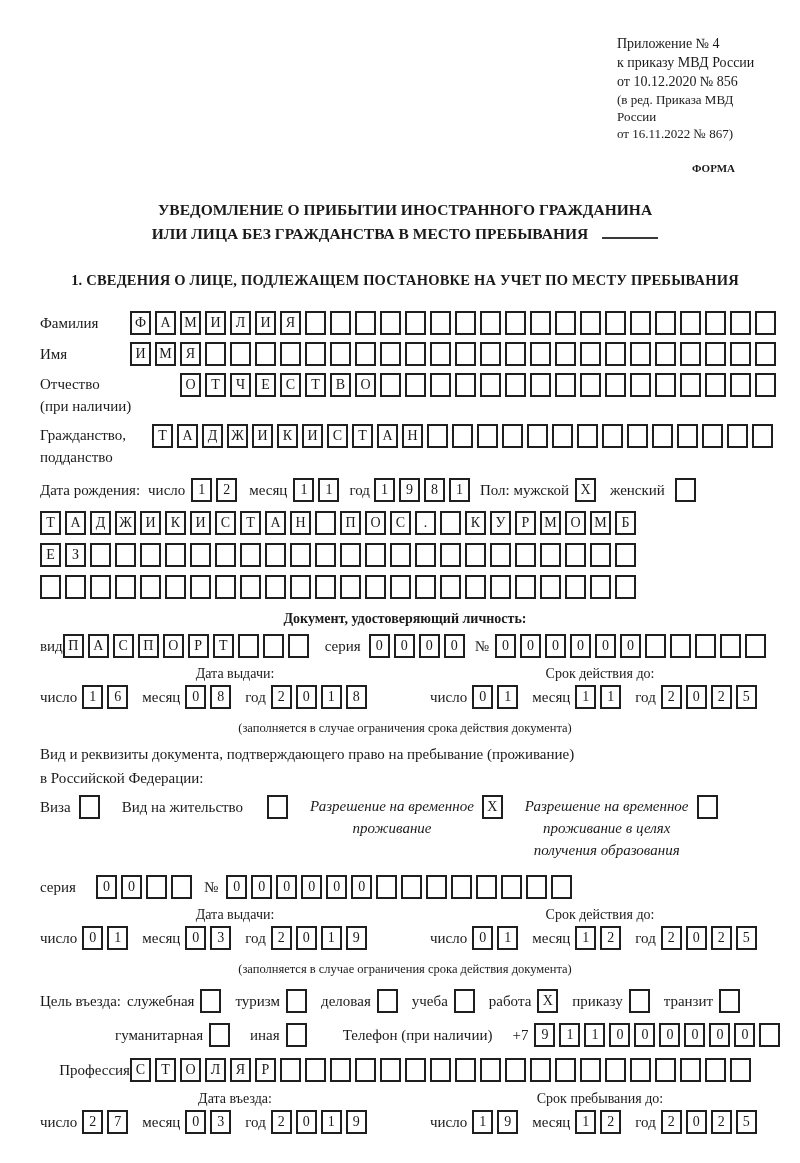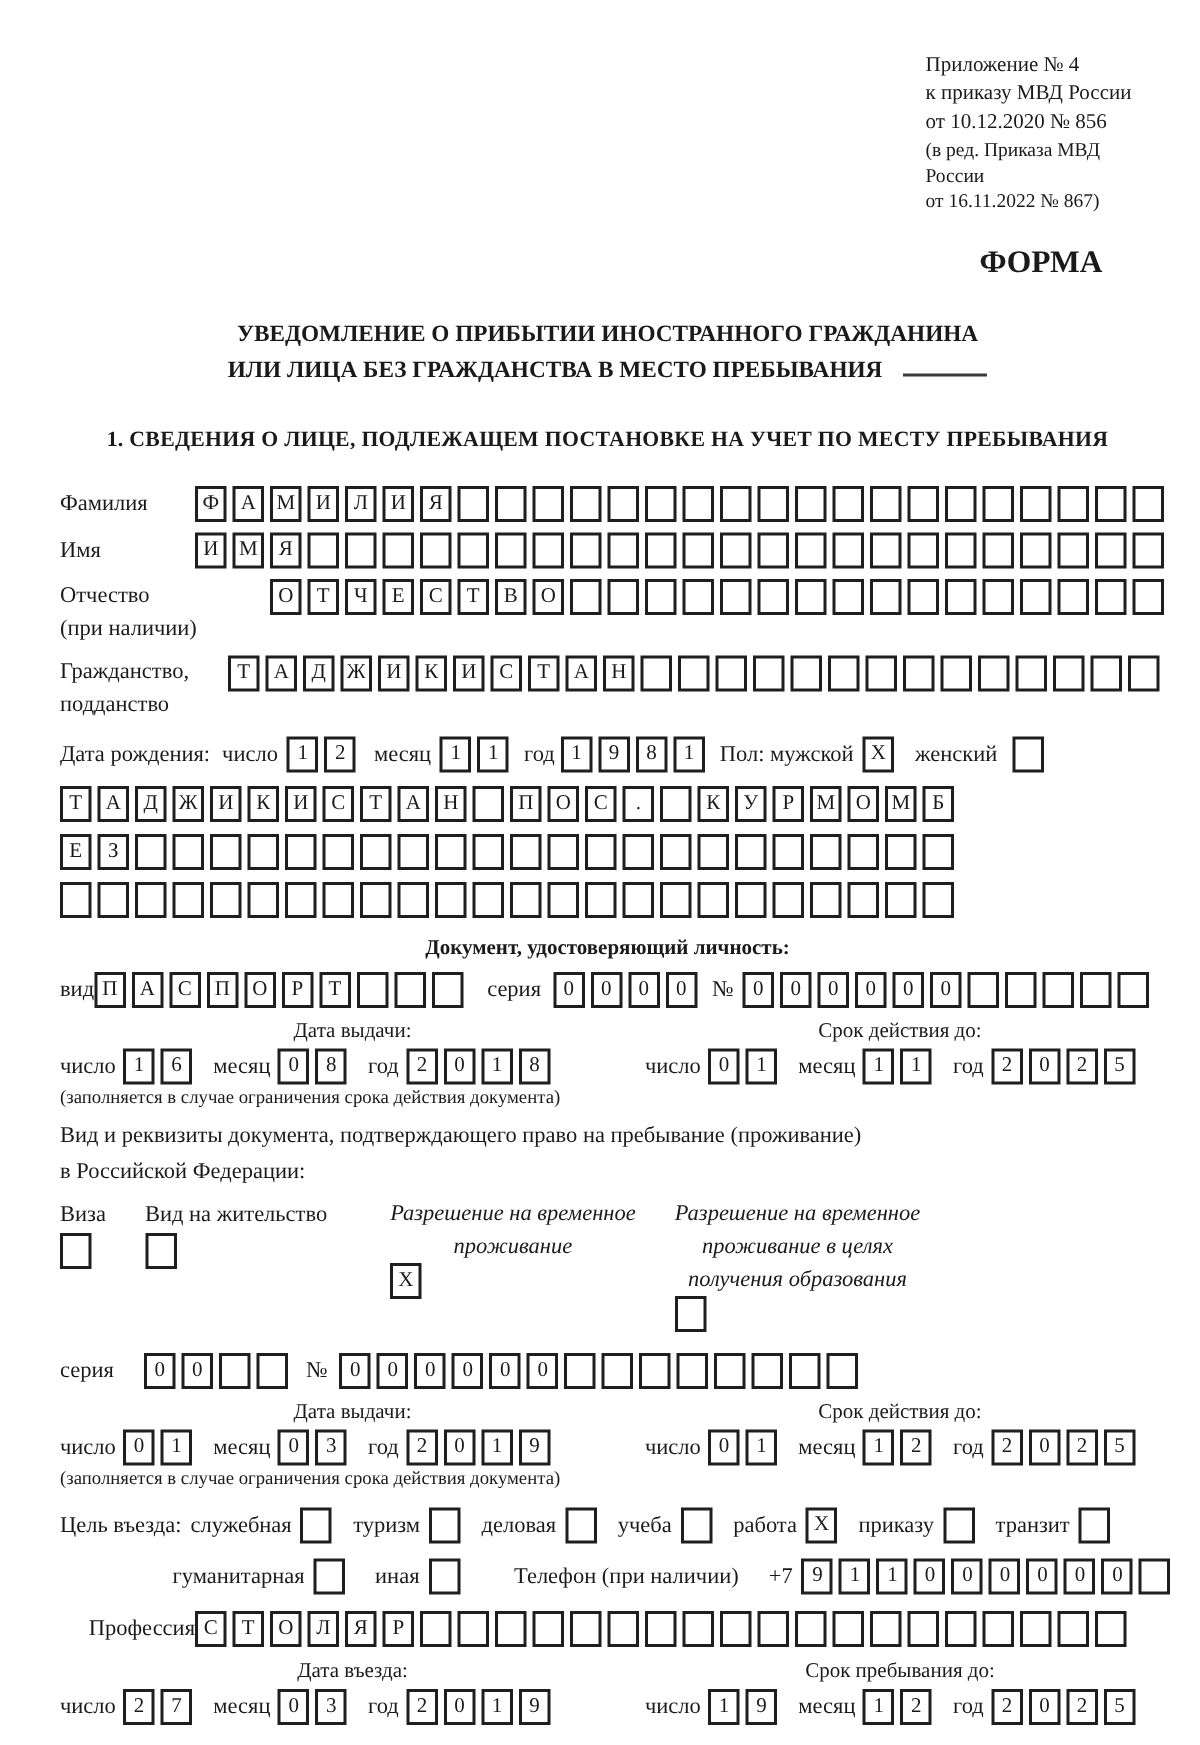--- a/index.html
+++ b/index.html
@@ -10,7 +10,7 @@
   .hdr{margin-left:577px;font-size:14px;line-height:19px;}
   .hdr .sub{font-size:13px;line-height:17px;}
   .hdr .sub:first-of-type{margin-top:6px;}
-  .forma{ text-align:right;padding-right:35px;font-weight:bold;font-size:21px;margin-top:20px;}
+  .forma{ text-align:right;padding-right:35px;font-weight:bold;font-size:11px;margin-top:20px;}
   
   .title{text-align:center;font-weight:bold;font-size:15.5px;line-height:24px;margin-top:24px;}
   .t-underline{display:inline-block;width:56px;border-bottom:2px solid #3a3a3a;margin-left:14px;height:14px;}

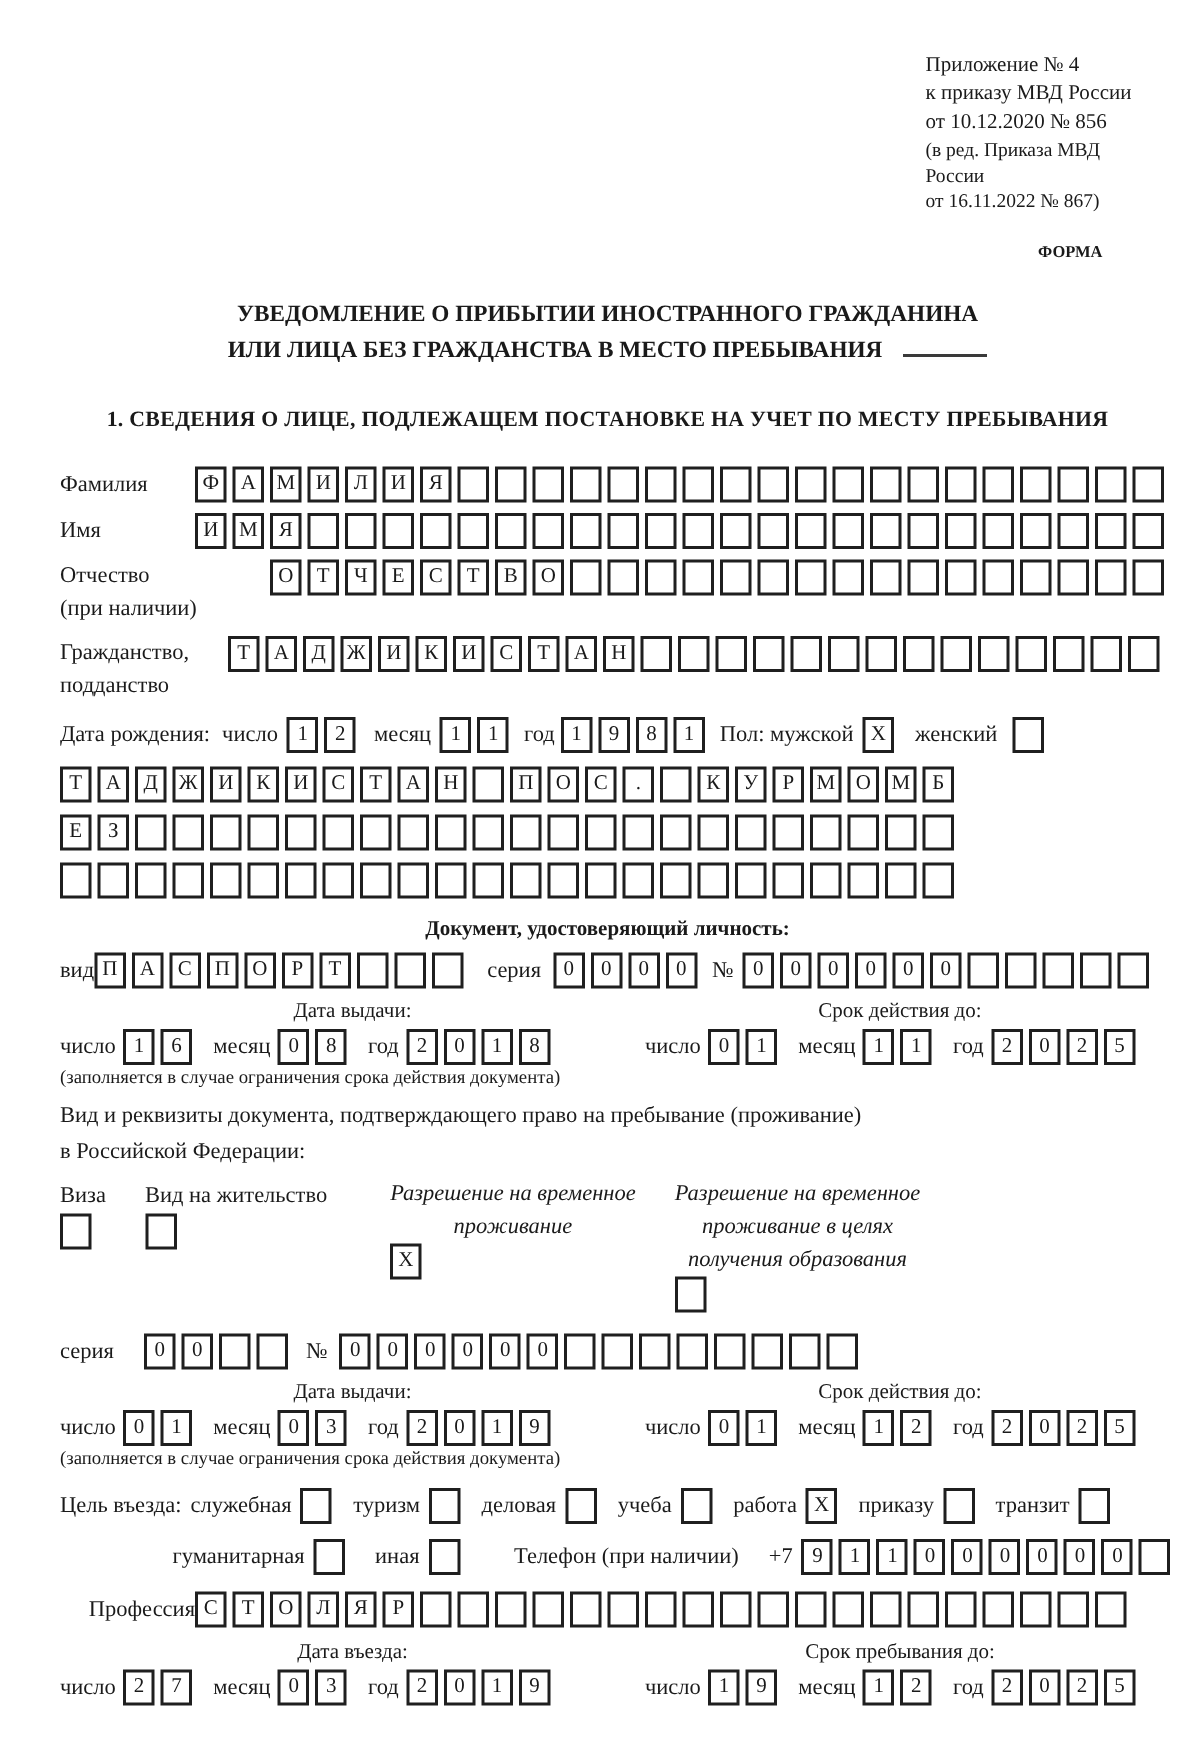--- a/index.html
+++ b/index.html
@@ -37,7 +37,7 @@
   .date-fields{display:flex;align-items:center;}
   .date-fields .lbl-inline{margin-right:5px;}
   .date-fields .gap{margin-left:10px;}
-  .fill-note{font-size:12.5px;text-align:left;margin-top:1px;}
+  .fill-note{font-size:12.5px;text-align:center;margin-top:12px;}
   
   .permit-row{display:flex;align-items:flex-start;margin-top:8px;}
   .opt{display:flex;align-items:flex-start;margin-right:18px;flex-direction:column;}

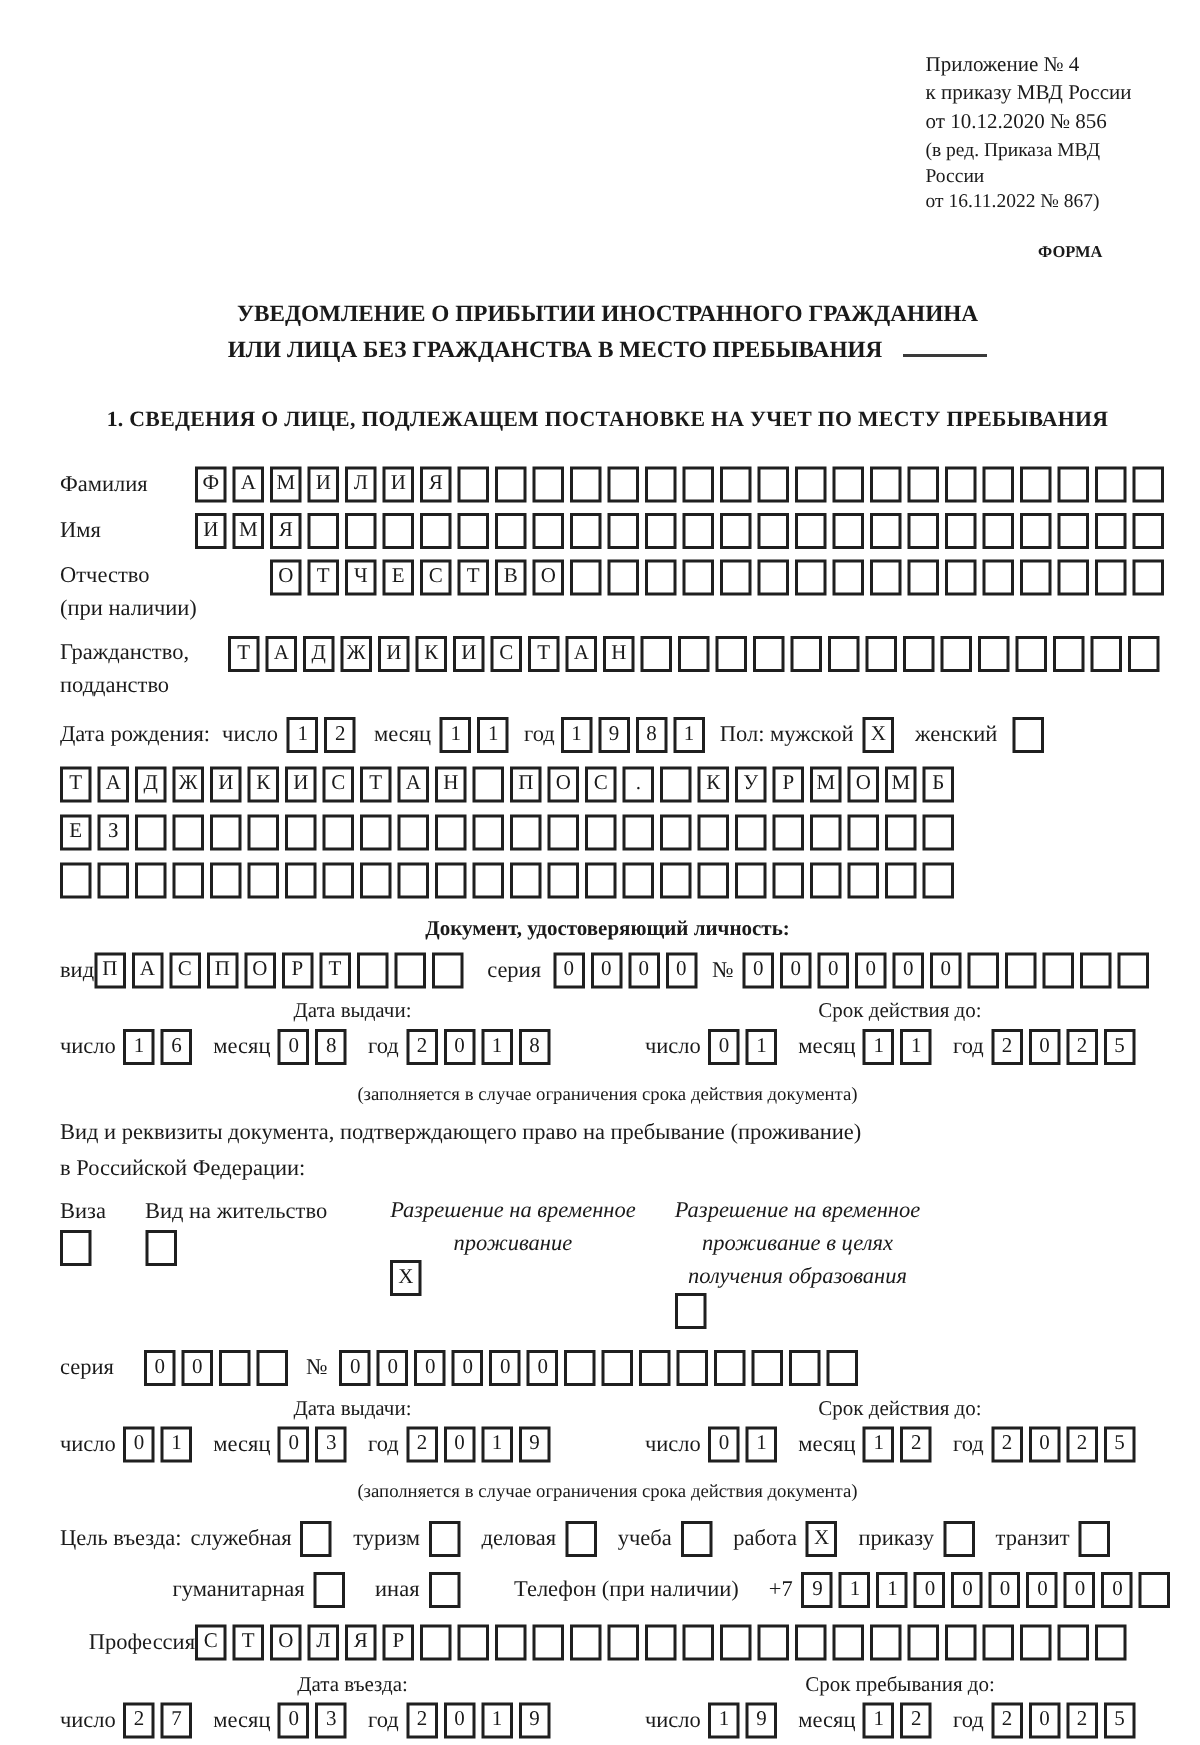--- a/index.html
+++ b/index.html
@@ -40,7 +40,7 @@
   .fill-note{font-size:12.5px;text-align:center;margin-top:12px;}
   
   .permit-row{display:flex;align-items:flex-start;margin-top:8px;}
-  .opt{display:flex;align-items:flex-start;margin-right:18px;flex-direction:column;}
+  .opt{display:flex;align-items:flex-start;margin-right:18px;}
   .opt:last-child{margin-right:0;}
   .opt .lbl-inline{margin-right:8px;line-height:24px;}
   .opt-lines{text-align:center;font-size:15px;line-height:22px;margin-right:8px;font-style:italic;}

